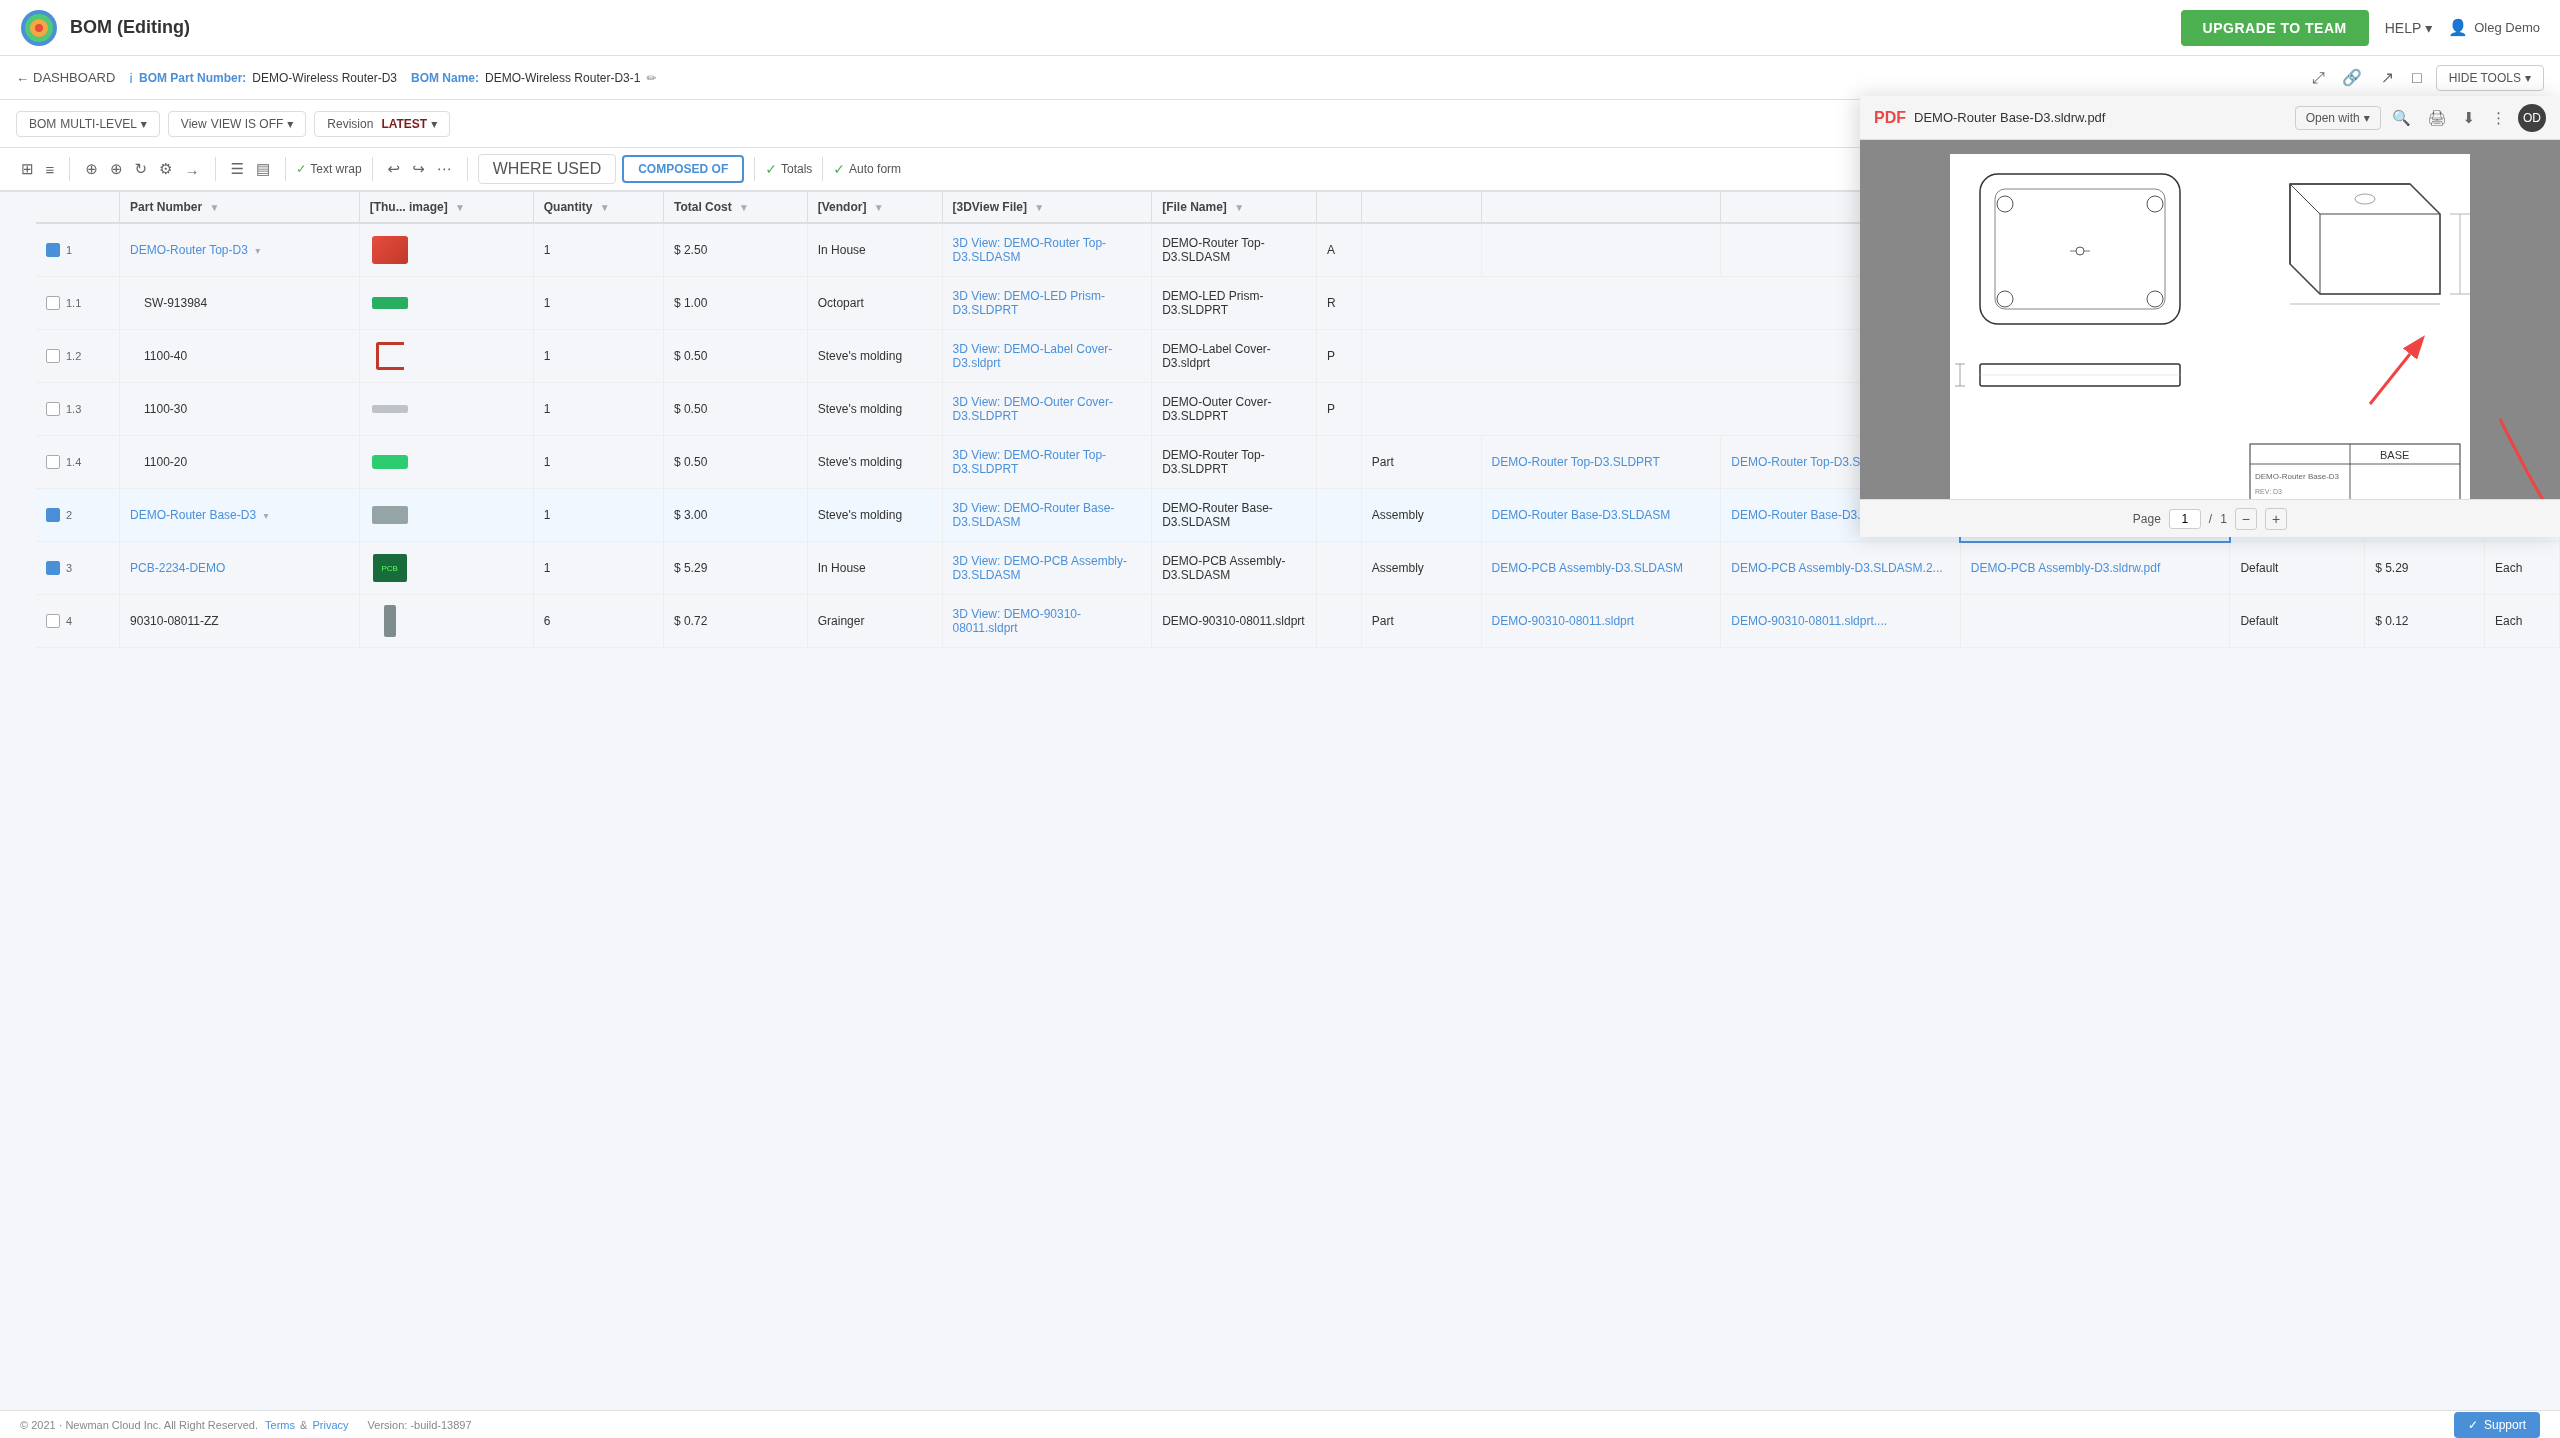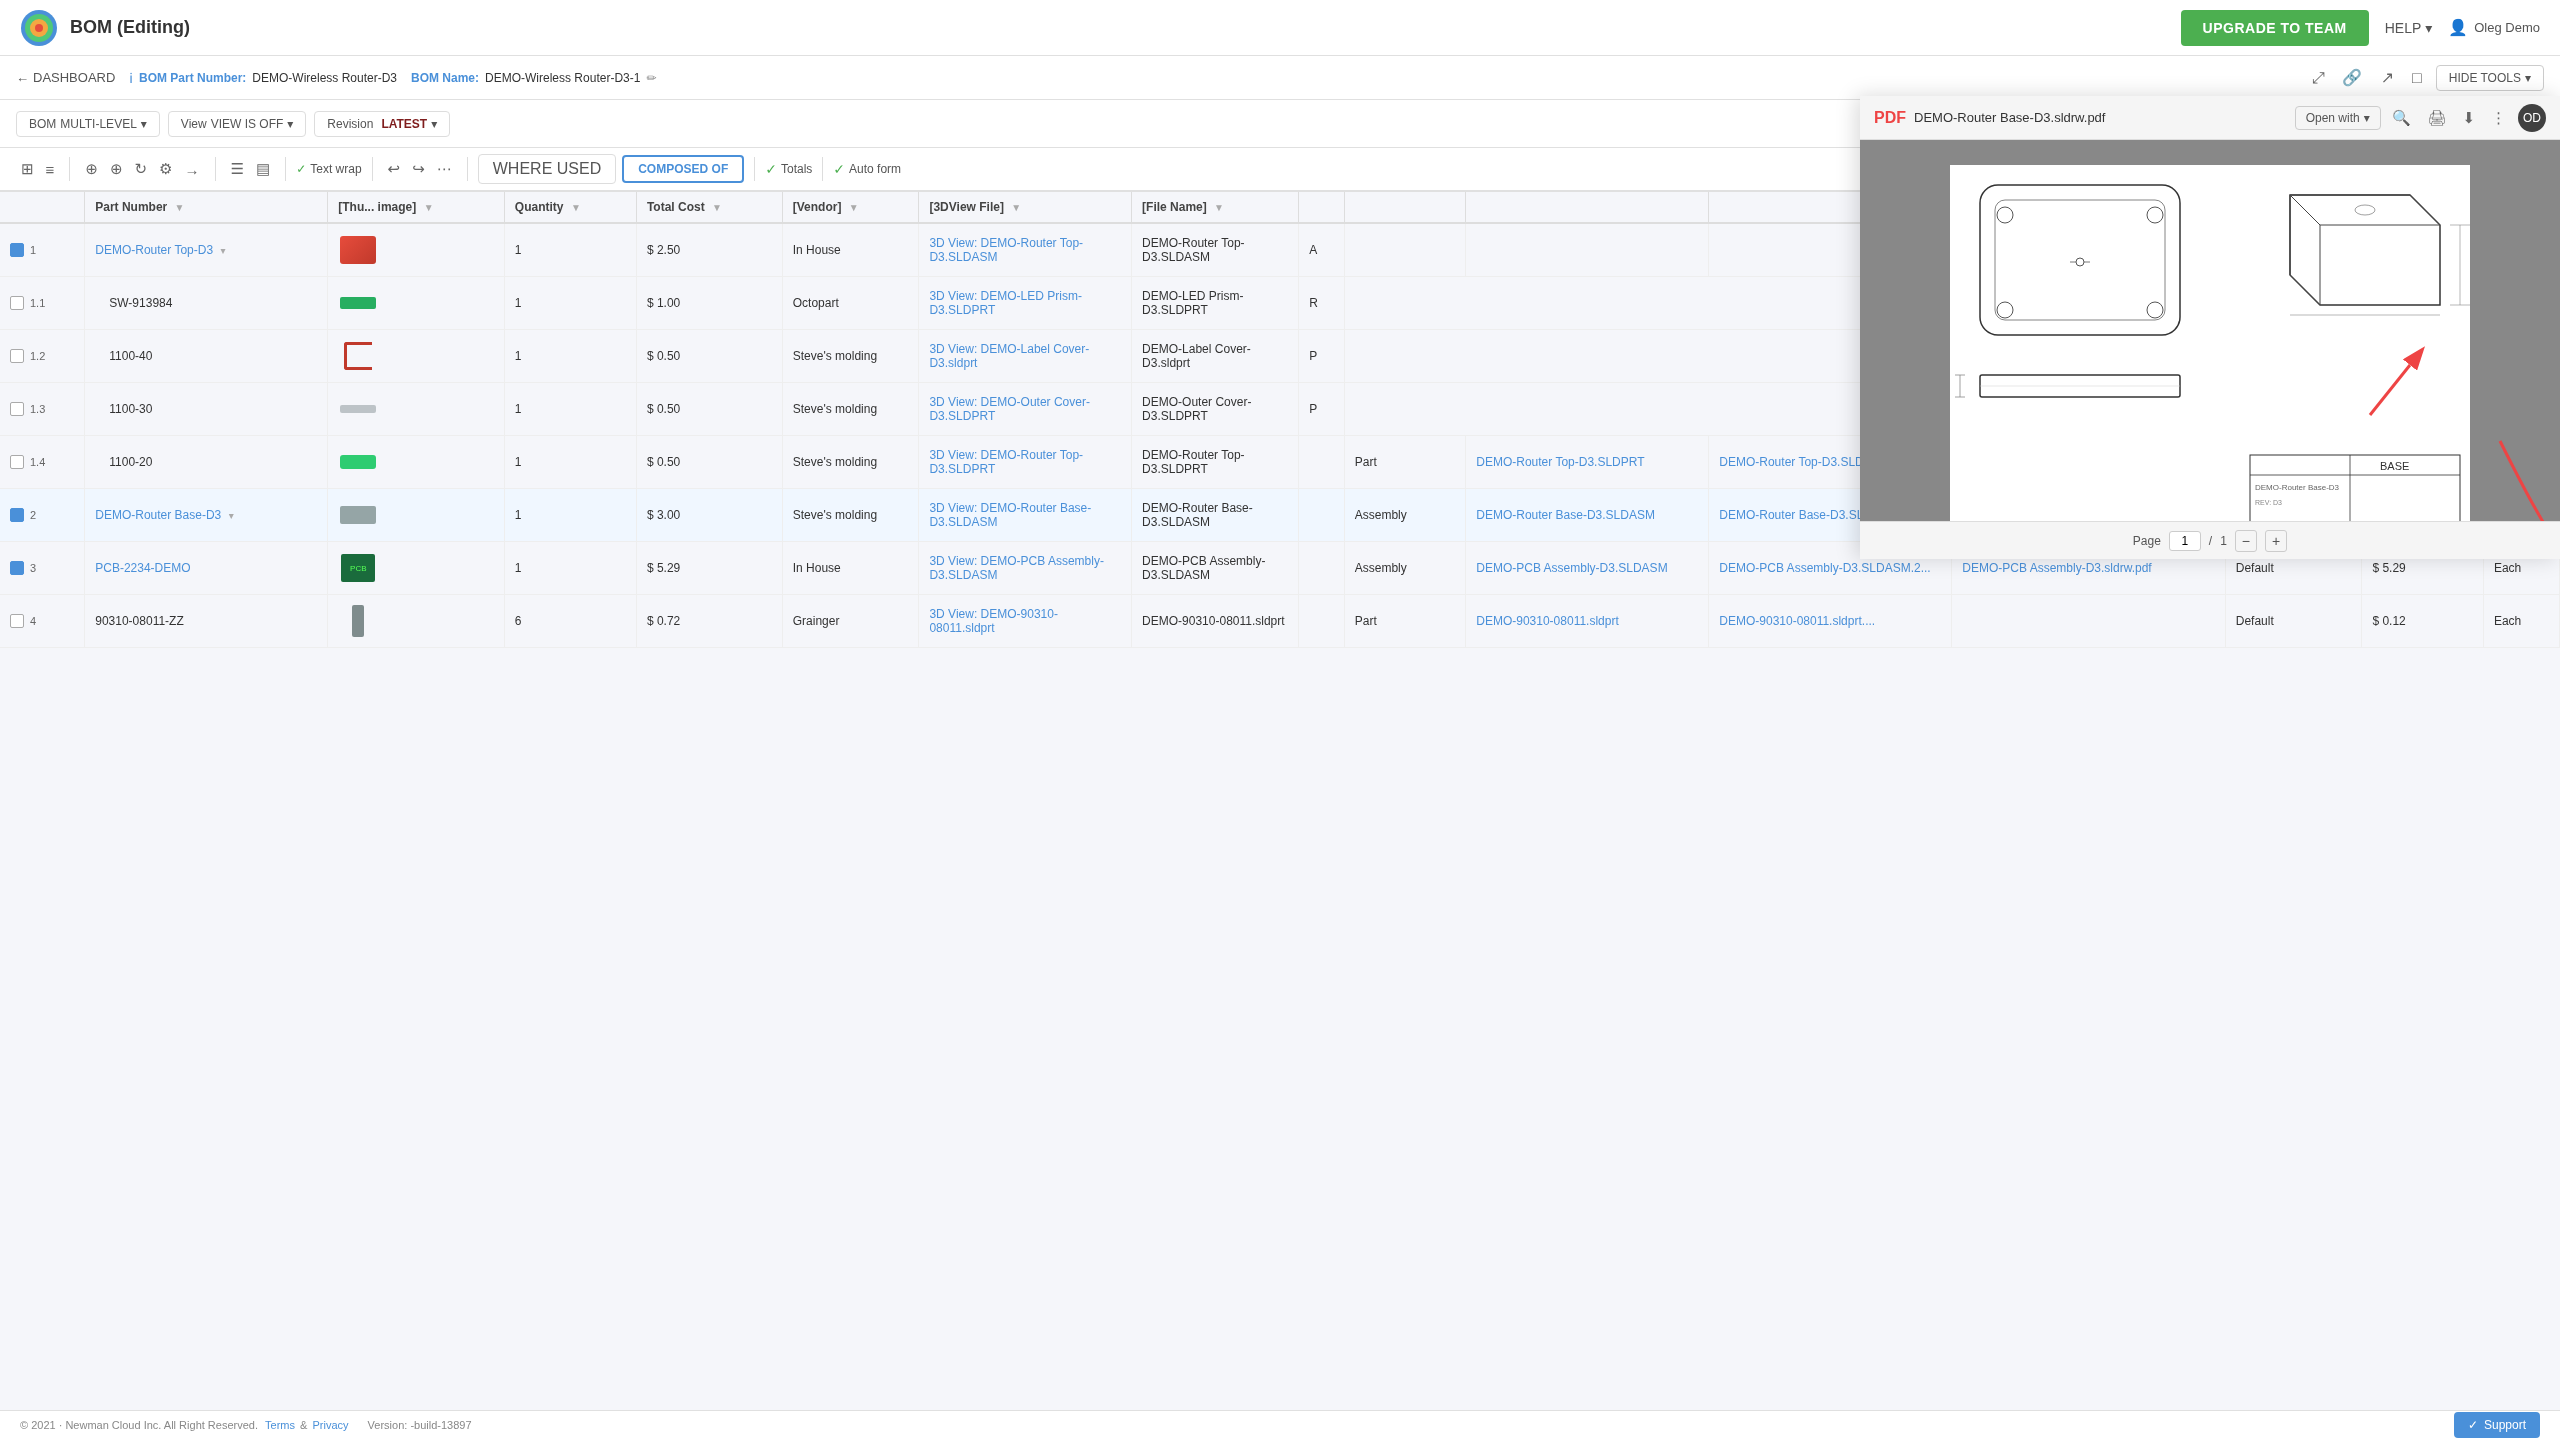--- a/index.html
+++ b/index.html
@@ -67,7 +67,7 @@
     .sm-btn { background: none; border: none; color: #666; cursor: pointer; font-size: 15px; padding: 4px 5px; border-radius: 3px; }
 
     
-    .main-content { display: flex; height: calc(100vh - 200px); overflow: hidden; }
+    .main-content { display: flex; height: calc(100vh - 200px); overflow: hidden; margin-left: 36px; }
     .bom-table { width: 100%; border-collapse: collapse; font-size: 12px; }
     .bom-table thead th {
       background: #f5f6fa; border-bottom: 2px solid #ddd; border-right: 1px solid #ddd;

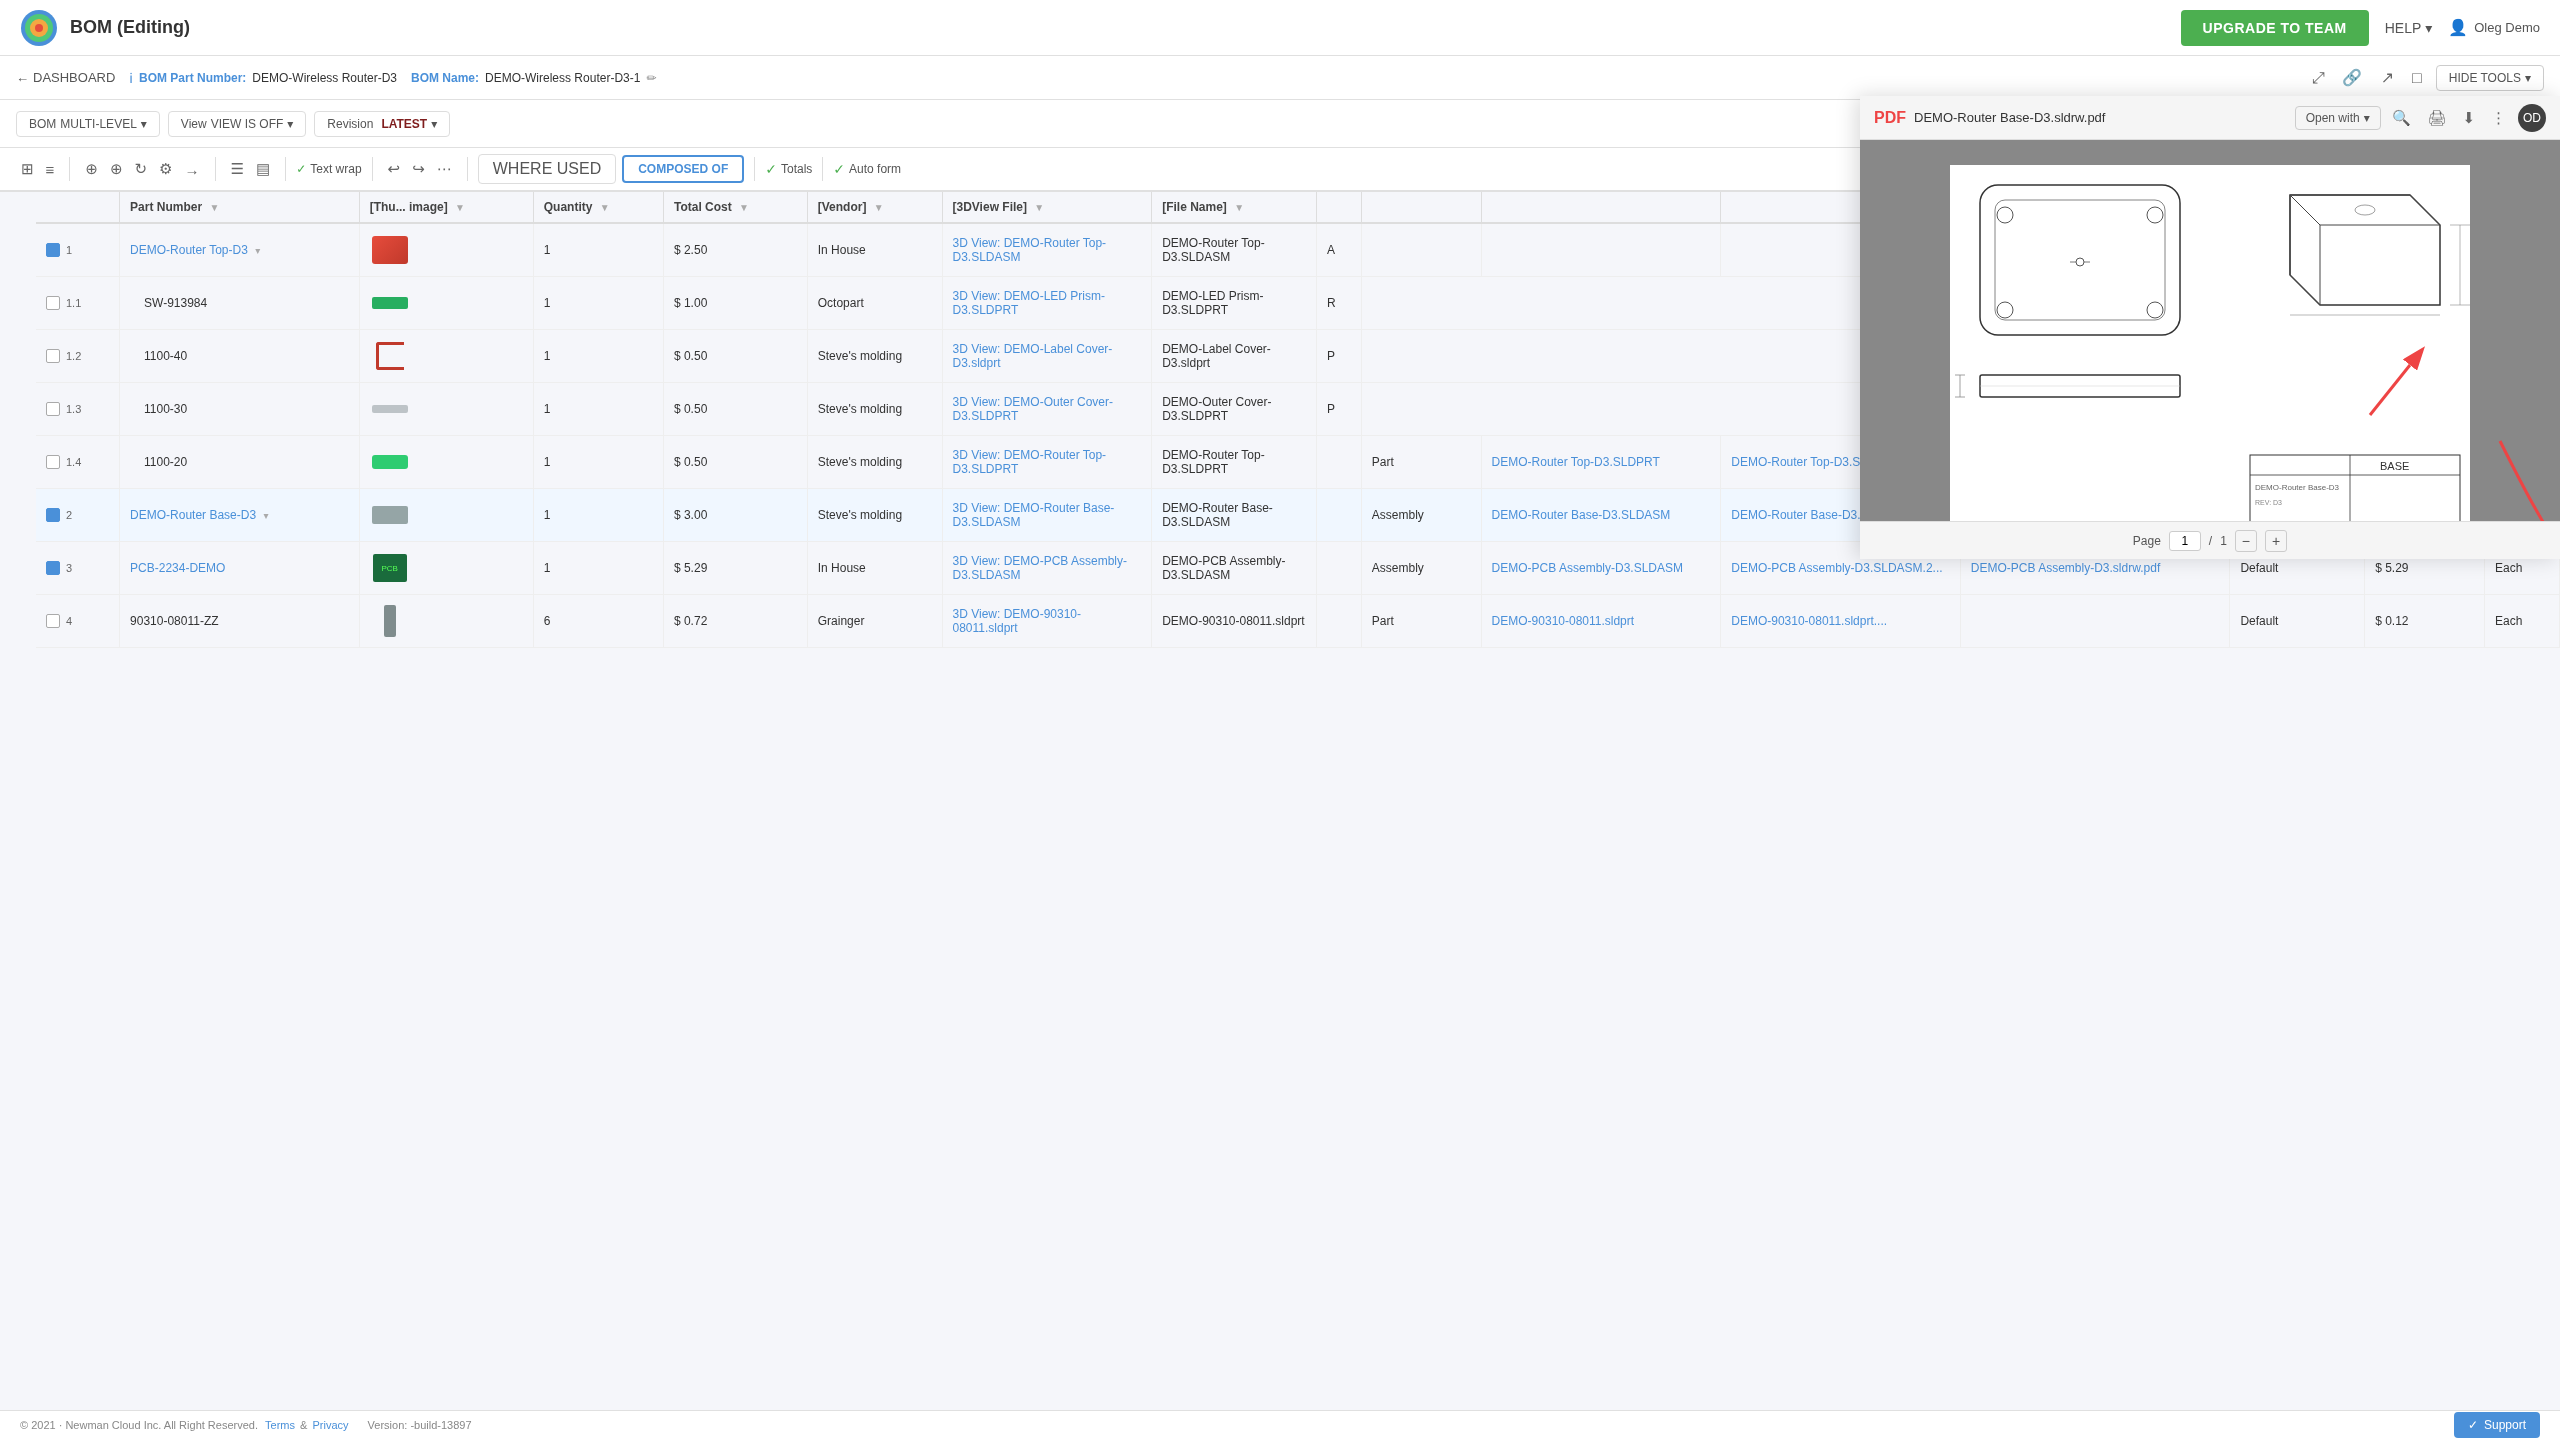--- a/index.html
+++ b/index.html
@@ -102,7 +102,7 @@
     .open-with-btn { background: none; border: 1px solid #ccc; border-radius: 4px; padding: 4px 10px; font-size: 12px; color: #555; cursor: pointer; display: flex; align-items: center; gap: 4px; }
     .pdf-icon-btn { background: none; border: none; color: #666; cursor: pointer; font-size: 15px; padding: 4px; }
     .pdf-body { flex: 1; background: #888; display: flex; align-items: center; justify-content: center; overflow: hidden; position: relative; }
-    .pdf-canvas { background: #e5e5e5; width: 520px; height: 331px; margin: 25px auto; display: block; position: relative; }
+    .pdf-canvas { background: #e5e5e5; width: 520px; height: 331px; margin: 14px auto; display: block; position: relative; }
     .pdf-footer {
       display: flex; align-items: center; justify-content: center; gap: 8px;
       background: #f5f5f5; padding: 6px; border-top: 1px solid #ddd; height: 38px;

